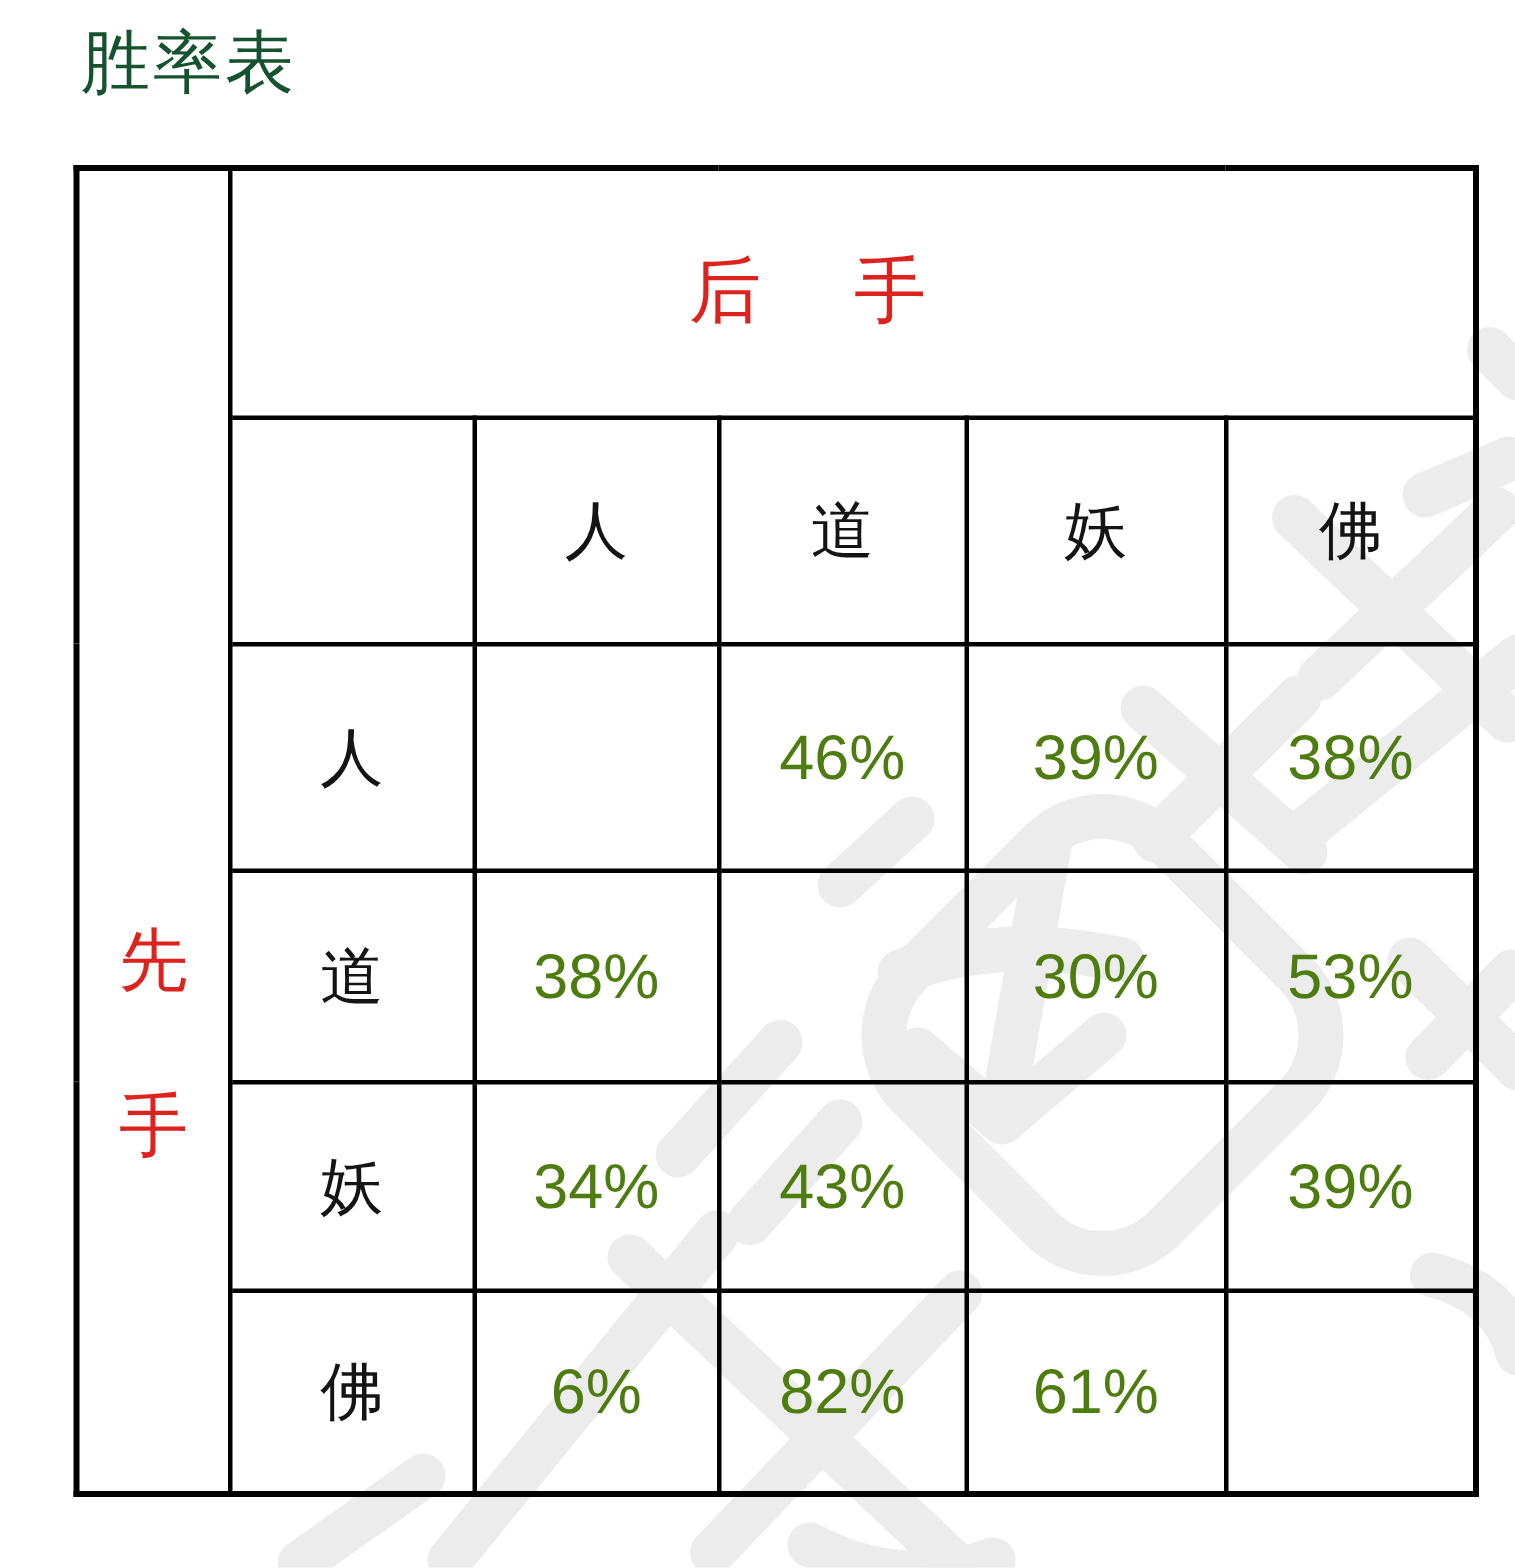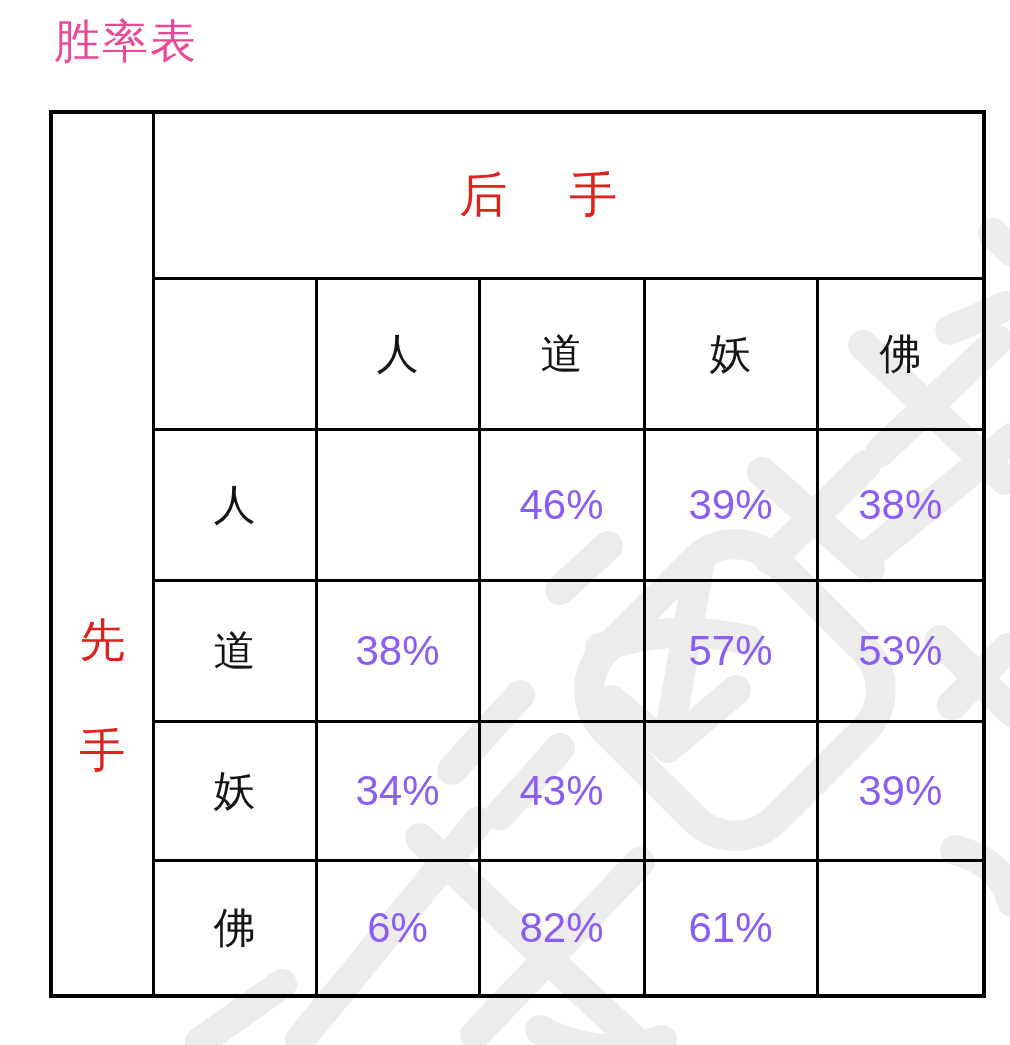--- a/index.html
+++ b/index.html
@@ -19,7 +19,7 @@
 
   .page-title {
     position:absolute; left:54px; top:16px; z-index:3;
-    font-size:46px; line-height:1.1; letter-spacing:2px; color:#ec4899;
+    font-size:46px; line-height:1.1; letter-spacing:2px; color:#14532d;
   }
 
   table.winrate {

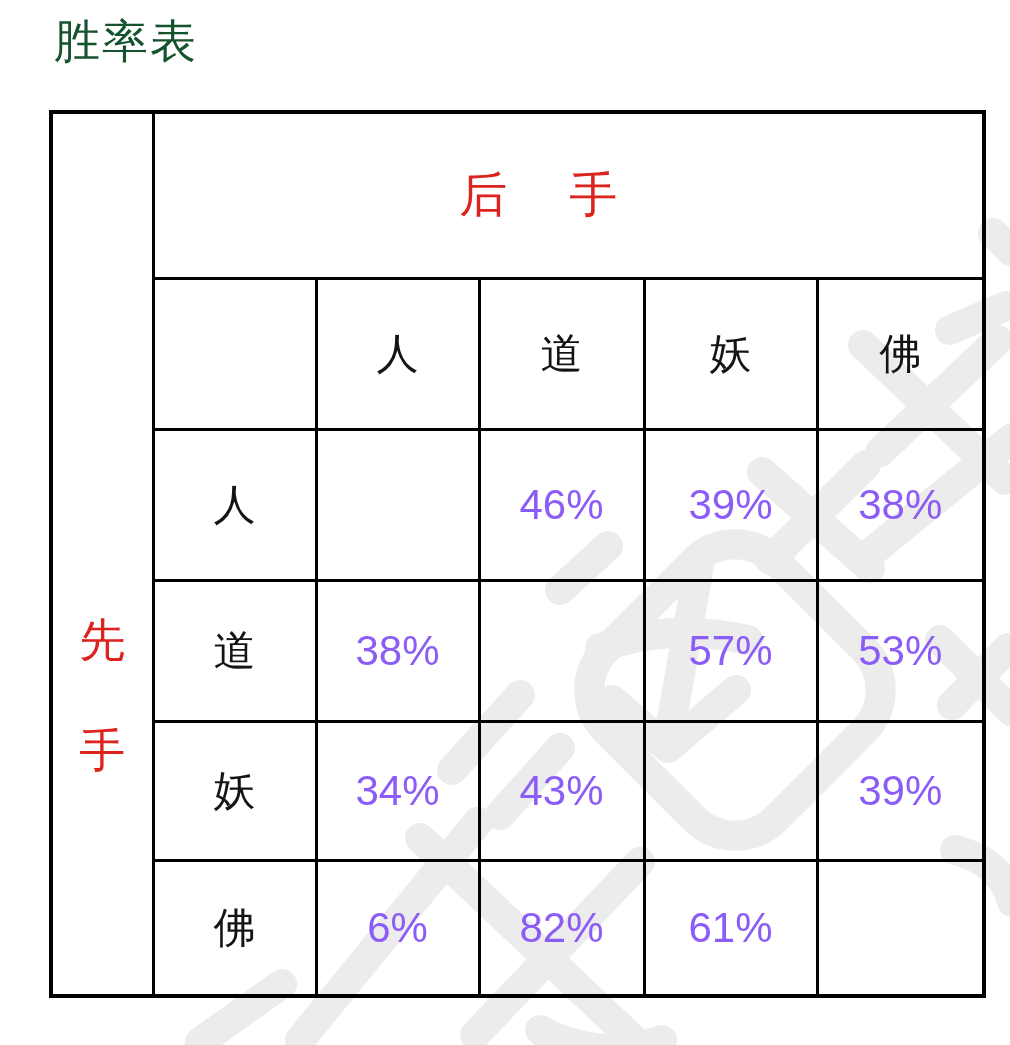--- a/index.html
+++ b/index.html
@@ -68,7 +68,7 @@
   td.col-head, td.row-label, td.val { padding-bottom:42px; vertical-align:middle; }
   td.col-head { font-size:42px; color:#141414; }
   td.row-label { font-size:44px; color:#141414; }
-  td.val { font-size:42px; color:#8b5cf6; letter-spacing:0px;margin-left:35px; }
+  td.val { font-size:42px; color:#4d7c0f; letter-spacing:0px;margin-left:35px; }
 </style>
 </head>
 <body>

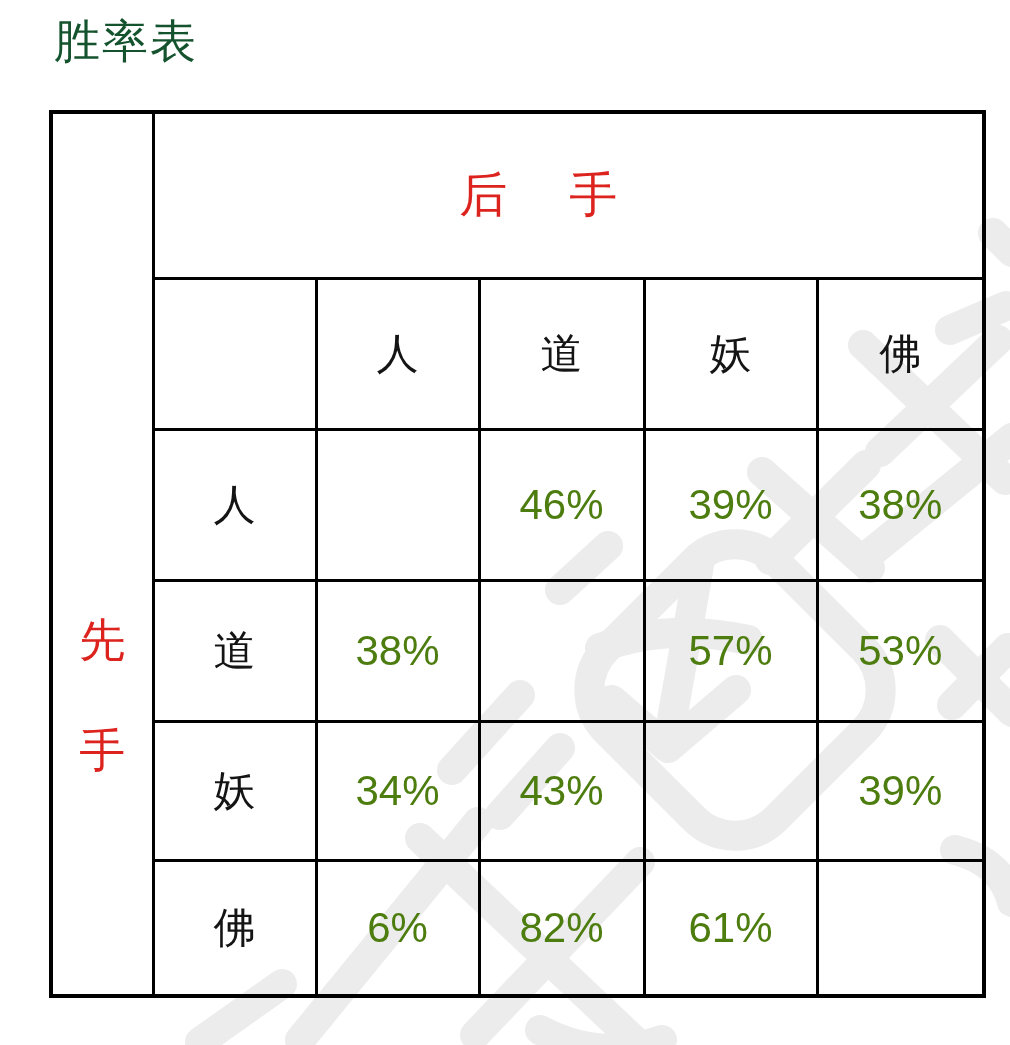--- a/index.html
+++ b/index.html
@@ -153,7 +153,7 @@
     <td class="row-label">道</td>
     <td class="val">38%</td>
     <td class="val"></td>
-    <td class="val">57%</td>
+    <td class="val">30%</td>
     <td class="val">53%</td>
   </tr>
   <tr class="r4">

